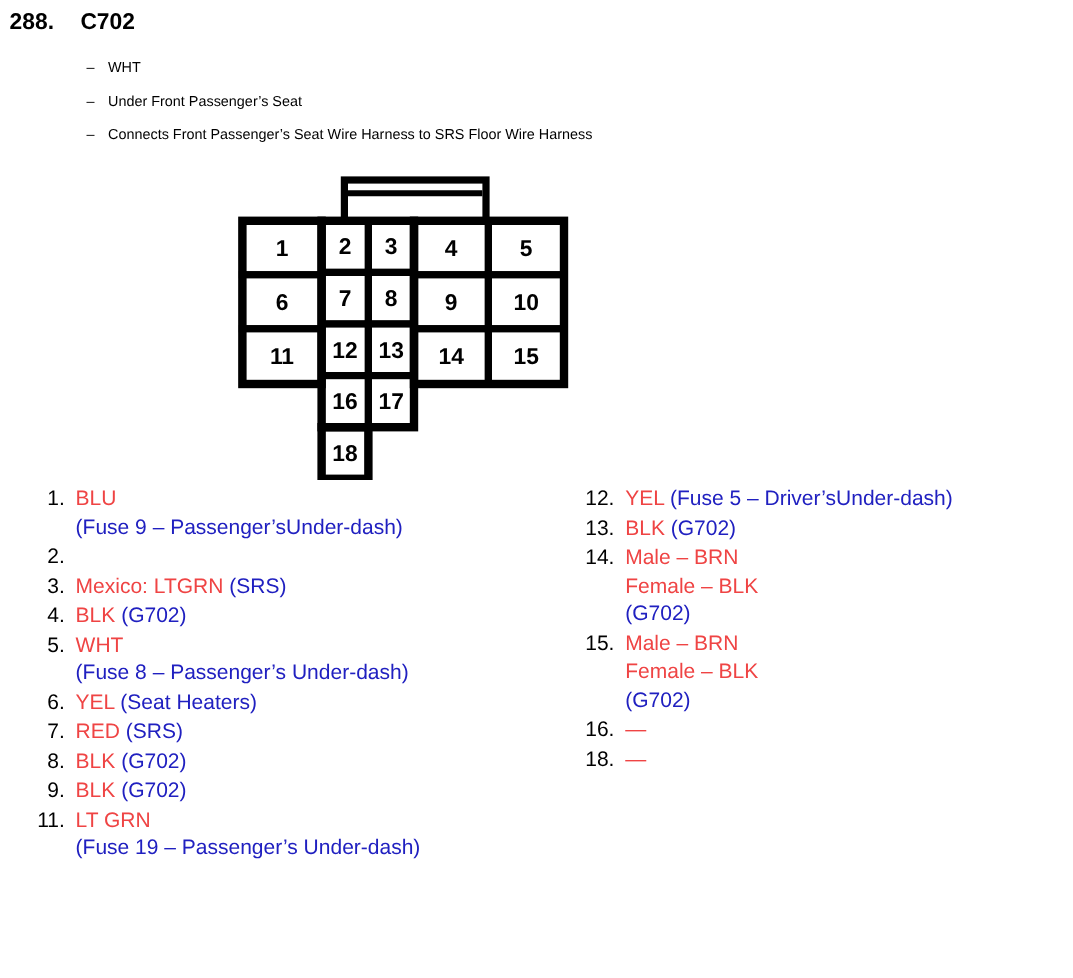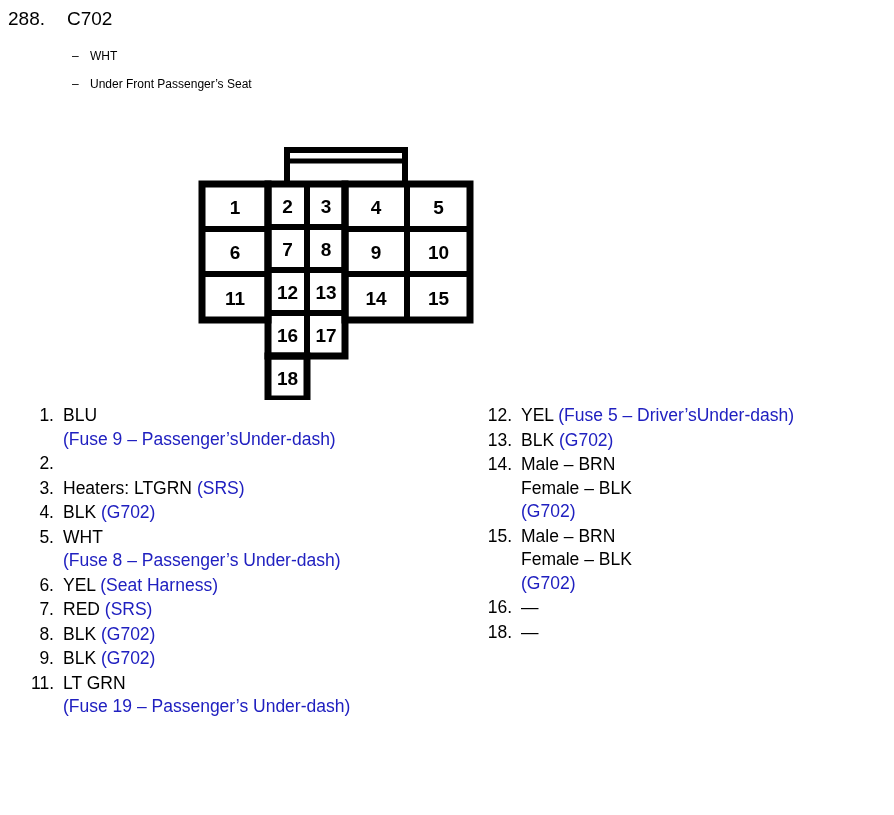--- a/index.html
+++ b/index.html
@@ -23,7 +23,7 @@
     left: 8px;
     top: 8px;
     font-size: 19px;
-    font-weight: normal;
+    font-weight: bold;
     letter-spacing: 0px;
     white-space: nowrap;
     text-align: center;

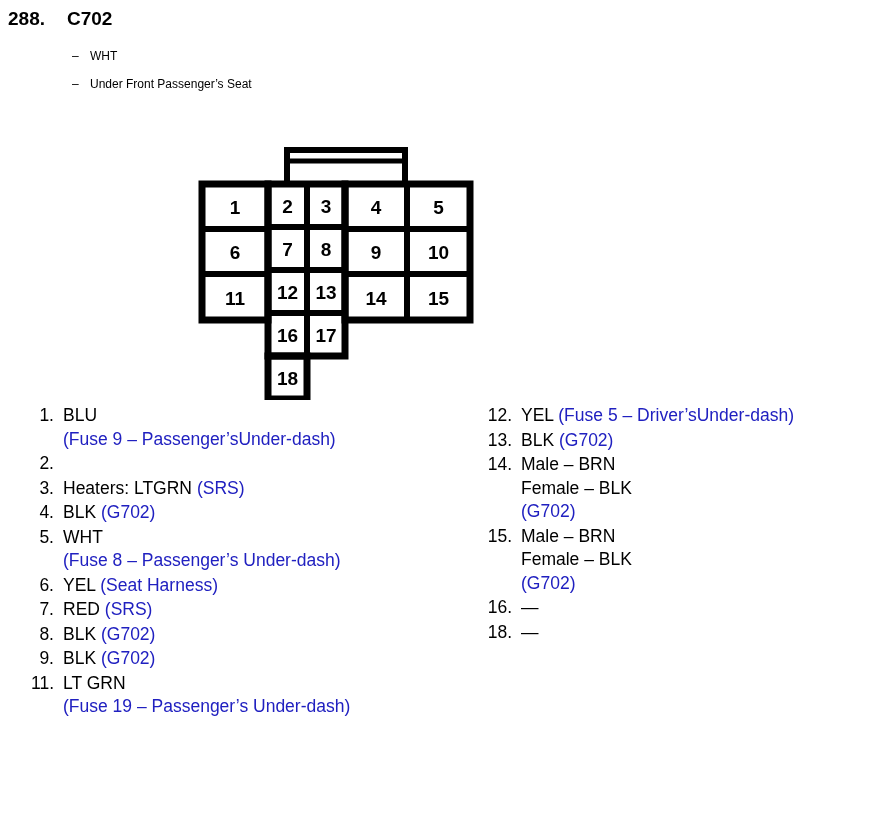--- a/index.html
+++ b/index.html
@@ -89,6 +89,7 @@
 <div class="desc">
     <div class="desc-line"><span class="desc-dash">–</span><span>WHT</span></div>
     <div class="desc-line"><span class="desc-dash">–</span><span>Under Front Passenger’s Seat</span></div>
+    <div class="desc-line"><span class="desc-dash">–</span><span>Connects Front Passenger’s Seat Wire Harness to SRS Floor Wire Harness</span></div>
   </div>
 
 <svg class="connector" viewBox="0 0 894 400" width="894" height="400" xmlns="http://www.w3.org/2000/svg">

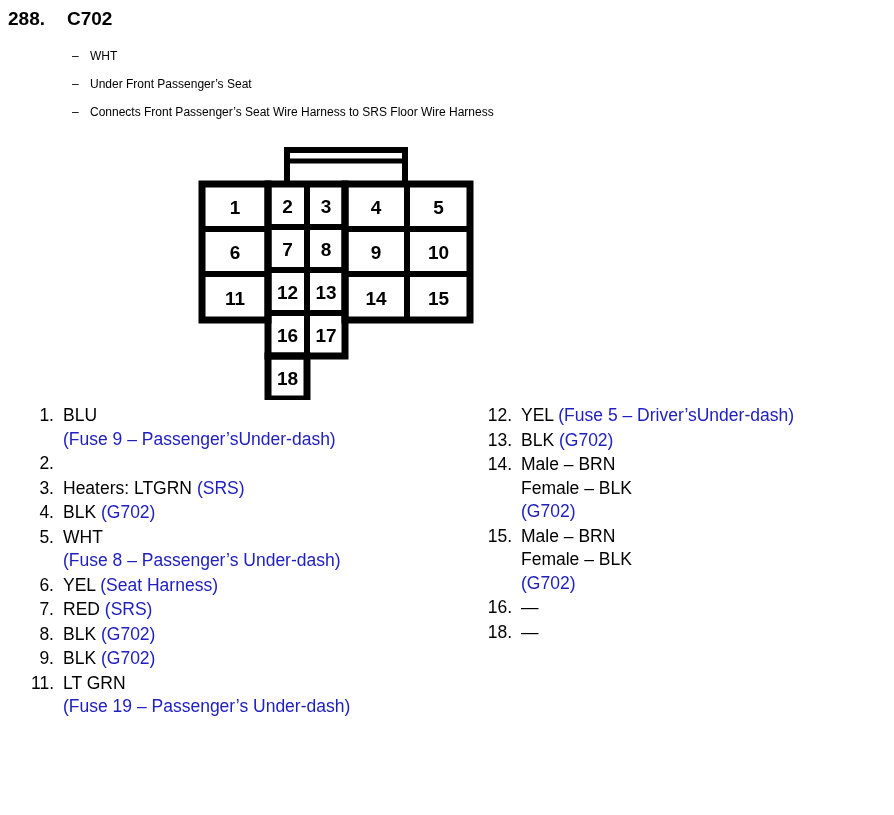--- a/index.html
+++ b/index.html
@@ -77,7 +77,7 @@
   .pin-body { flex: 1; }
   .pin-line { white-space: nowrap; }
   .blue { color: #2020c0; margin-top: 24px; }
-  .blk  { color: #000000; text-align: right; }
+  .blk  { color: #ef4444; text-align: right; }
 </style>
 </head>
 <body>

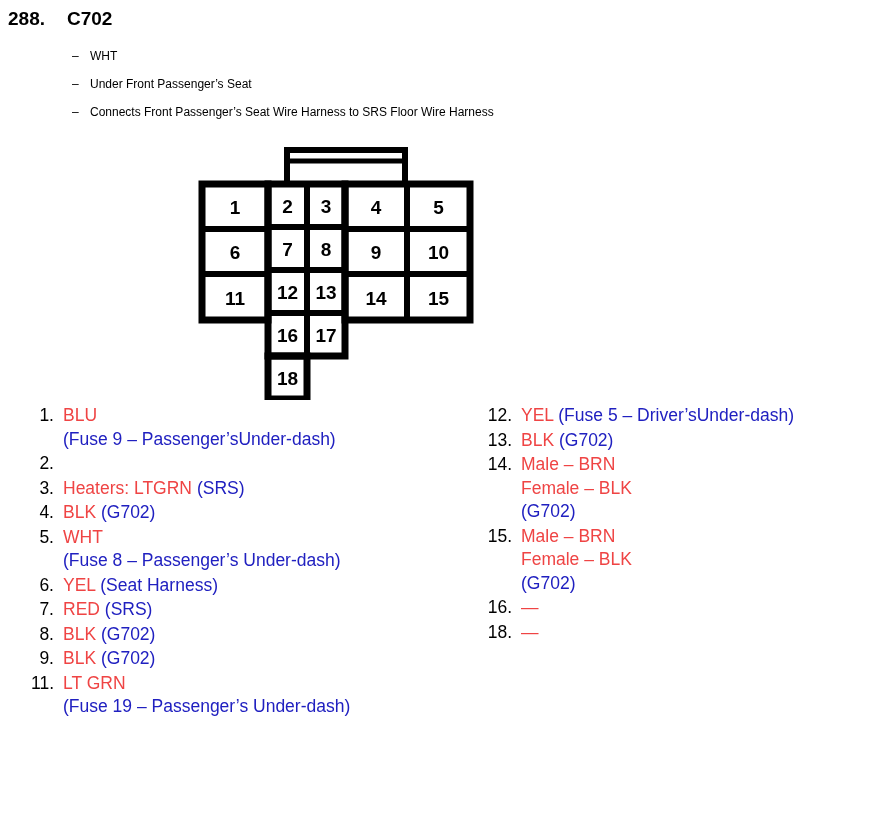--- a/index.html
+++ b/index.html
@@ -160,7 +160,7 @@
     <div class="pin-row">
       <div class="pin-idx">3.</div>
       <div class="pin-body">
-        <div class="pin-line"><span class="blk">Heaters: LTGRN  </span><span class="blue">(SRS)</span></div>
+        <div class="pin-line"><span class="blk">Mexico: LTGRN  </span><span class="blue">(SRS)</span></div>
       </div>
     </div>
     <div class="pin-row">

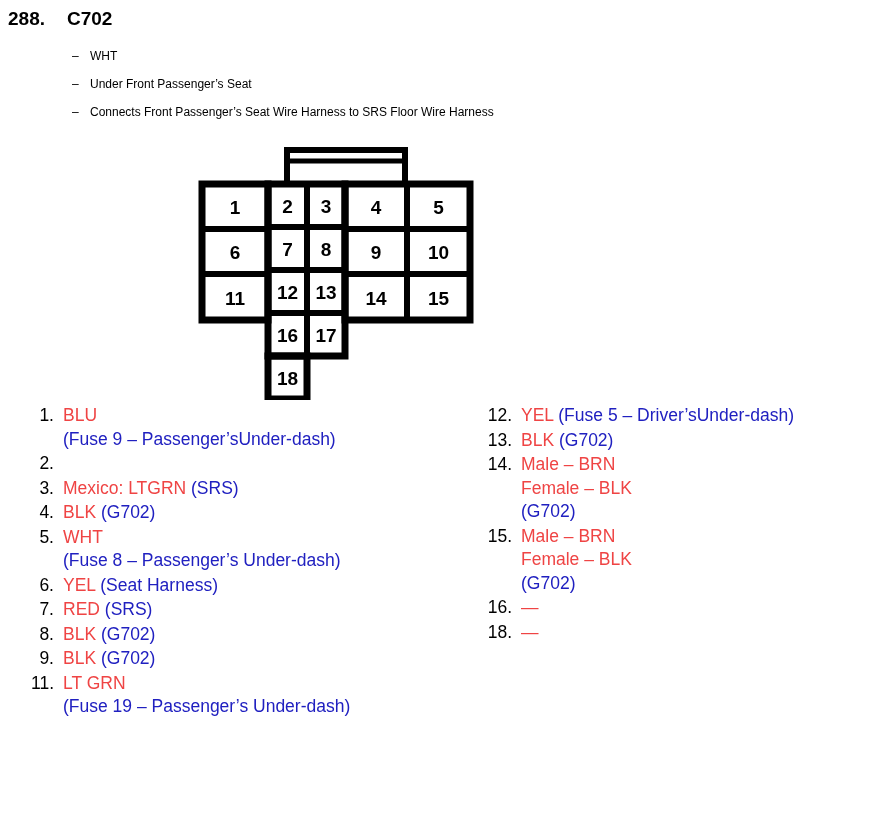--- a/index.html
+++ b/index.html
@@ -179,7 +179,7 @@
     <div class="pin-row">
       <div class="pin-idx">6.</div>
       <div class="pin-body">
-        <div class="pin-line"><span class="blk">YEL </span><span class="blue">(Seat Harness)</span></div>
+        <div class="pin-line"><span class="blk">YEL </span><span class="blue">(Seat Heaters)</span></div>
       </div>
     </div>
     <div class="pin-row">

